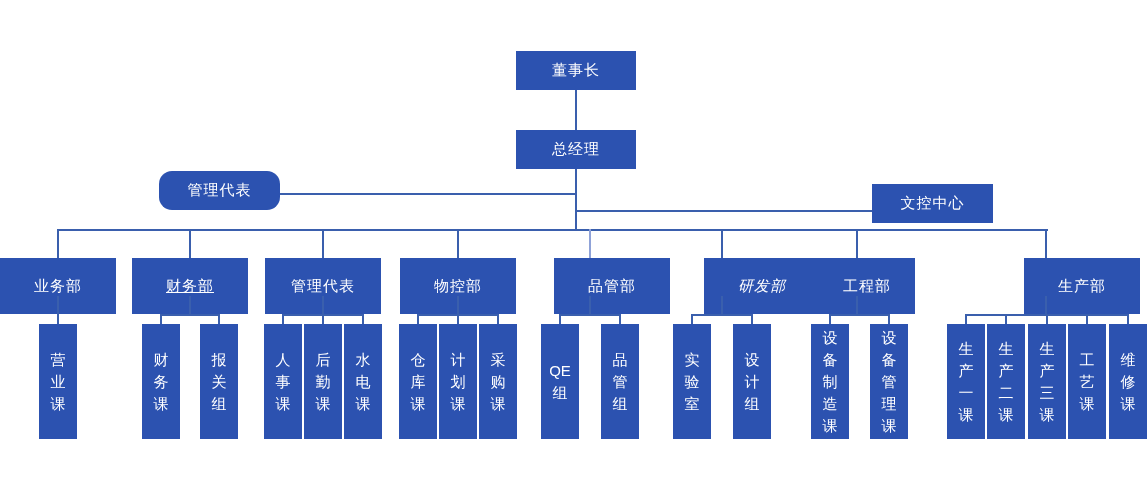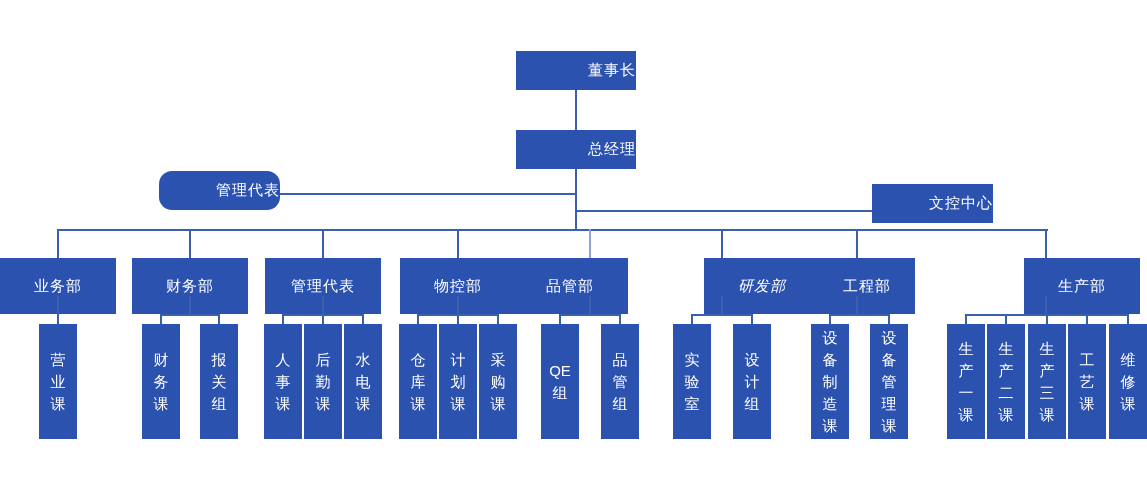--- a/index.html
+++ b/index.html
@@ -12,7 +12,7 @@
     display:flex;align-items:center;justify-content:center;
     font-size:15px;letter-spacing:1px;box-sizing:border-box;
   }
-  .topbox{height:39px;width:120px;justify-content:flex-end;}
+  .topbox{height:39px;width:120px;}
   .deptbox{height:56px;width:116px;}
   .subbox{width:38px;height:115px;letter-spacing:0;}
   .vtext{white-space:pre-line;text-align:center;line-height:22px;font-size:15px;}

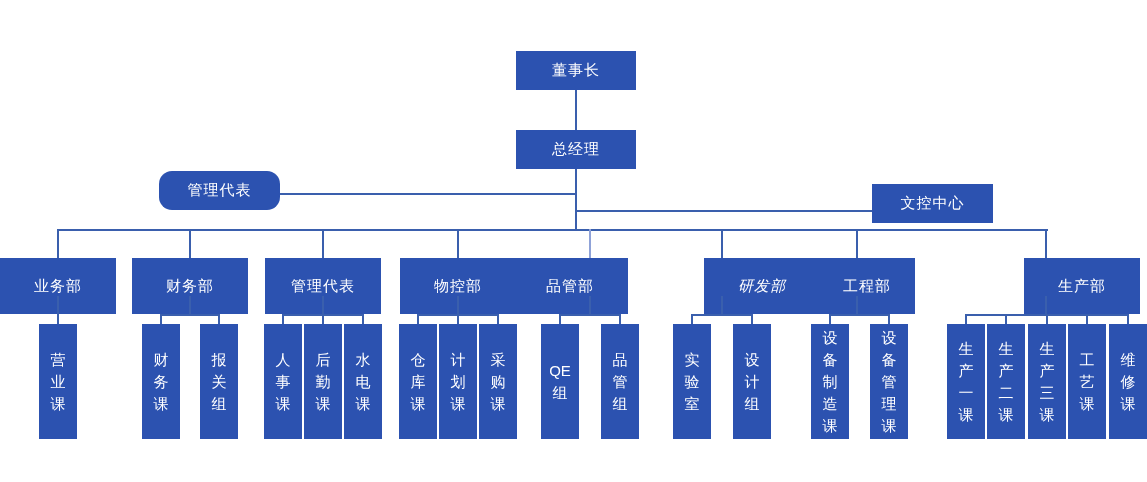--- a/index.html
+++ b/index.html
@@ -57,7 +57,7 @@
 课</span>
       </div>
       <div class="vline" style="left:189px;top:229px;height:29px;"></div>
-      <div class="box deptbox" style="left:132px;top:258px;">
+      <div class="box deptbox" style="left:132px;top:258px;text-decoration:underline;">
         <span>财务部</span>
       </div>
       <div class="vline" style="left:189px;top:296px;height:20px;"></div>

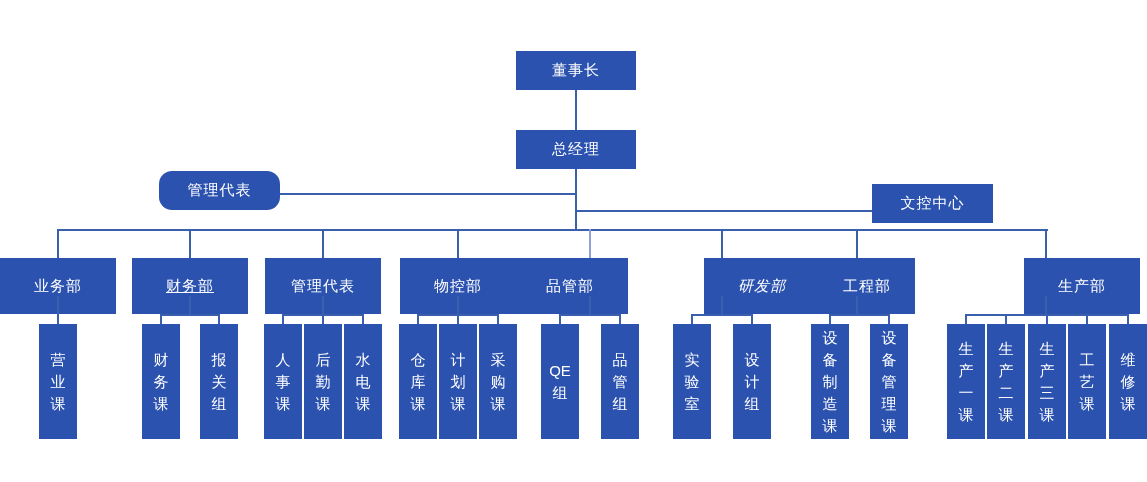--- a/index.html
+++ b/index.html
@@ -123,7 +123,7 @@
 课</span>
       </div>
       <div class="vline lightline" style="left:589px;top:229px;height:29px;"></div>
-      <div class="box deptbox" style="left:512px;top:258px;">
+      <div class="box deptbox" style="left:554px;top:258px;">
         <span>品管部</span>
       </div>
       <div class="vline" style="left:589px;top:296px;height:20px;"></div>

